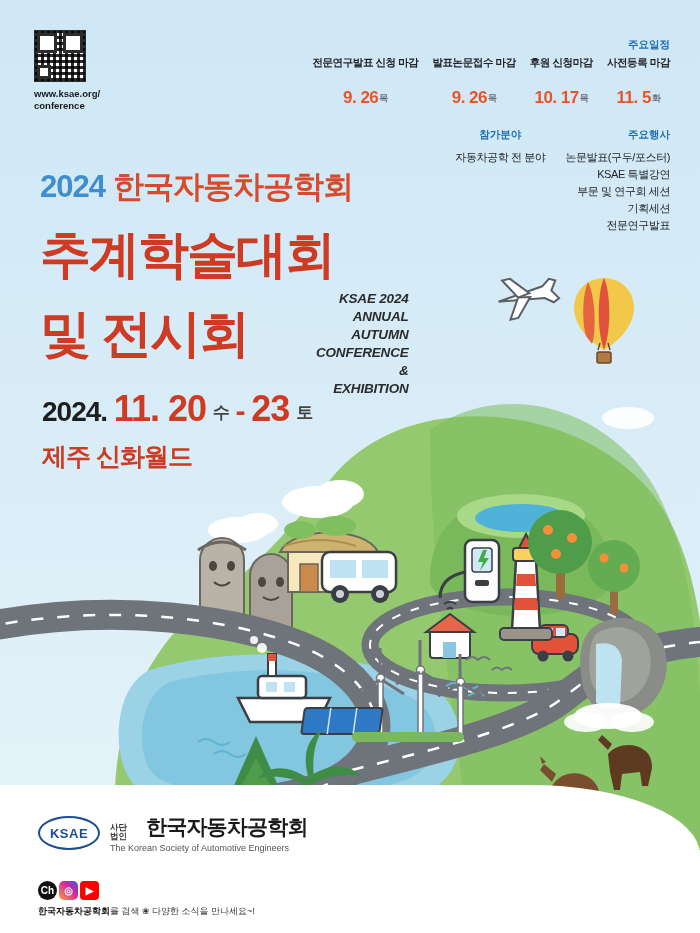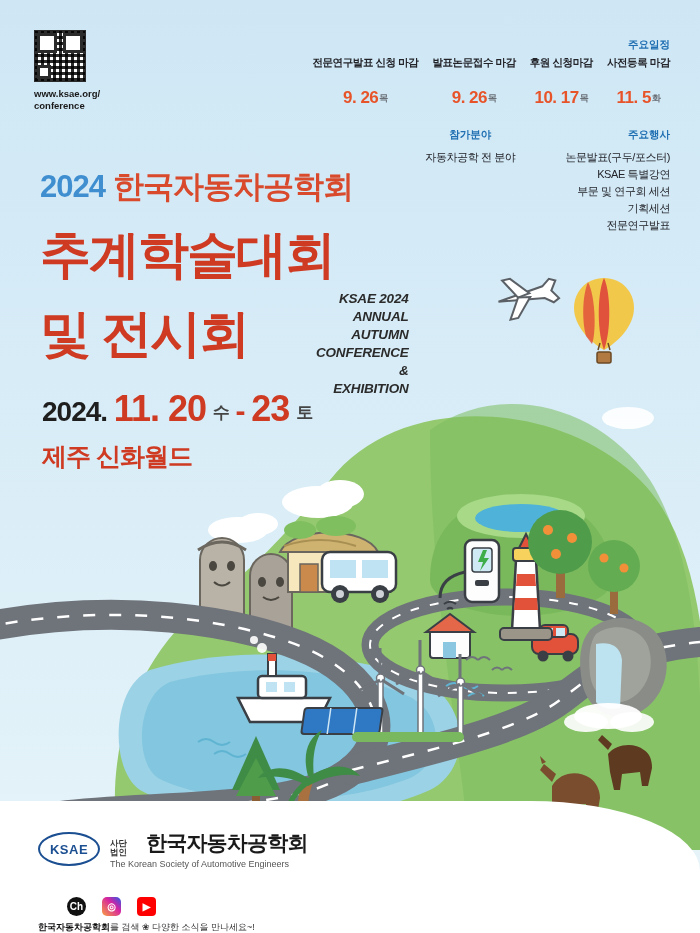--- a/index.html
+++ b/index.html
@@ -68,7 +68,7 @@
   
   .info {
     position: absolute; top: 128px; right: 30px;
-    display: flex; gap: 50px; align-items: flex-start;
+    display: flex; gap: 20px; align-items: flex-start;
   }
   .info-col { text-align: center; }
   .info-col.right { text-align: right; }

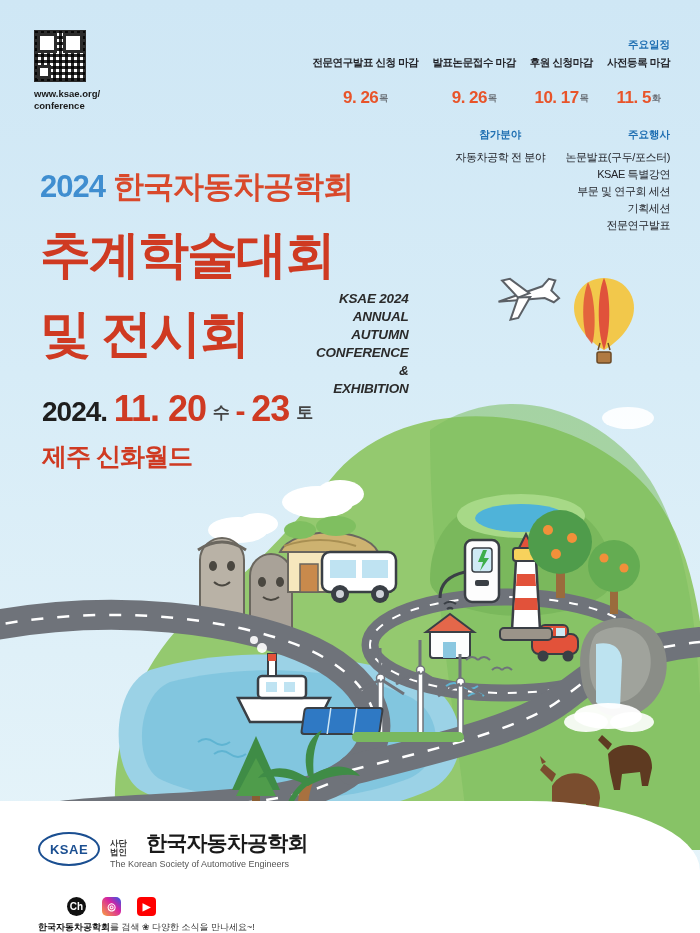--- a/index.html
+++ b/index.html
@@ -106,7 +106,7 @@
 
   
   .footer {
-    position: absolute; left: 0; bottom: 0; width: 700px; height: 132px;
+    position: absolute; left: 0; bottom: 0; width: 700px; height: 148px;
     background: #ffffff;
     border-top-right-radius: 170px 70px;
   }

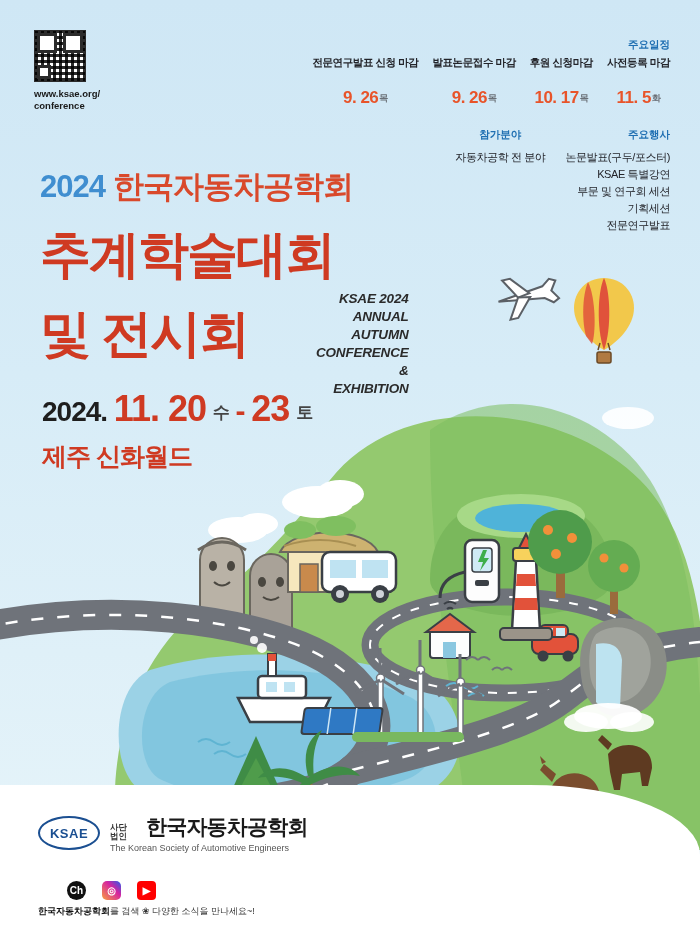--- a/index.html
+++ b/index.html
@@ -119,7 +119,7 @@
   .ksae-txt .k1 { font-size: 8.5px; color: #333; line-height: 9px; font-weight: 700; }
   .ksae-txt .k2 { font-size: 21px; color: #1a1a1a; font-weight: 800; letter-spacing: -0.8px; }
   .ksae-txt .k3 { font-size: 9px; color: #555; margin-top: 2px; }
-  .sns { position: absolute; left: 38px; top: 96px; display: flex; align-items: center; gap: 16px; margin-left: 29px; }
+  .sns { position: absolute; left: 38px; top: 96px; display: flex; align-items: center; gap: 2px; }
   .sns-i {
     width: 19px; height: 19px; border-radius: 5px; display: flex;
     align-items: center; justify-content: center; color: #fff; font-size: 10px; font-weight: 800;

